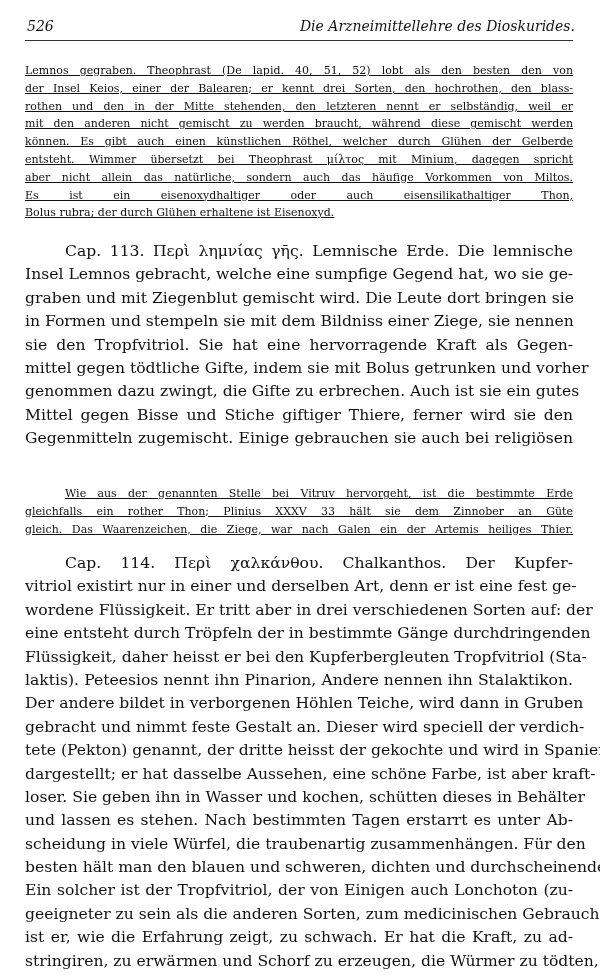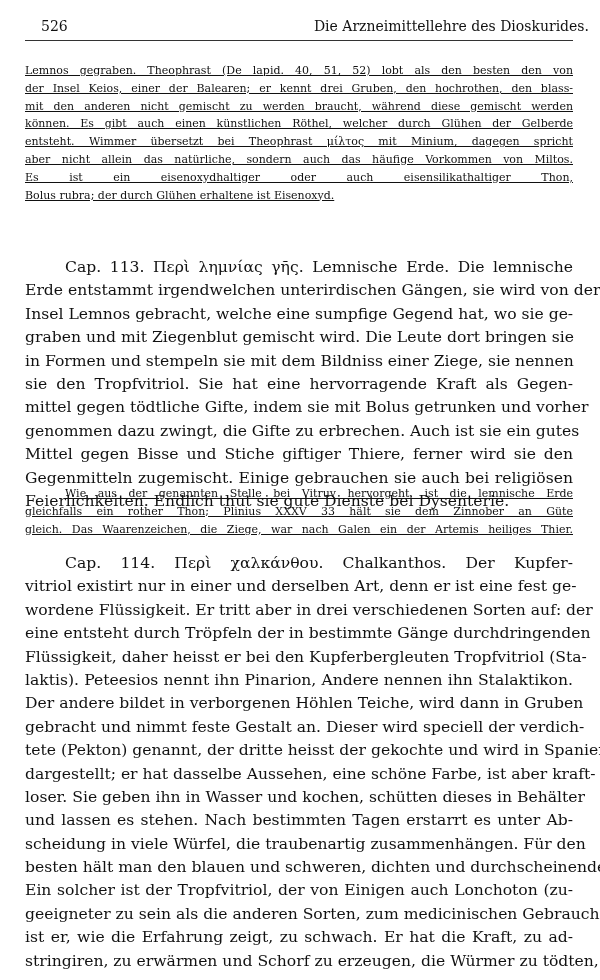--- a/index.html
+++ b/index.html
@@ -10,8 +10,8 @@
   }
   .page { position: absolute; left: 25px; top: 0; width: 548px; }
   .header {
-    position: absolute; top: 16px; left: 16px; width: 548px; height: 20px;
-    font-size: 14px; line-height: 20px;
+    position: absolute; top: 16px; left: 2px; width: 548px; height: 20px;
+    font-size: 14px; line-height: 20px; font-style: italic;
   }
   .header .num { position: absolute; left: 0; top: 0; }
   .header .title { position: absolute; left: 0; width: 100%; text-align: right; top: 0; }

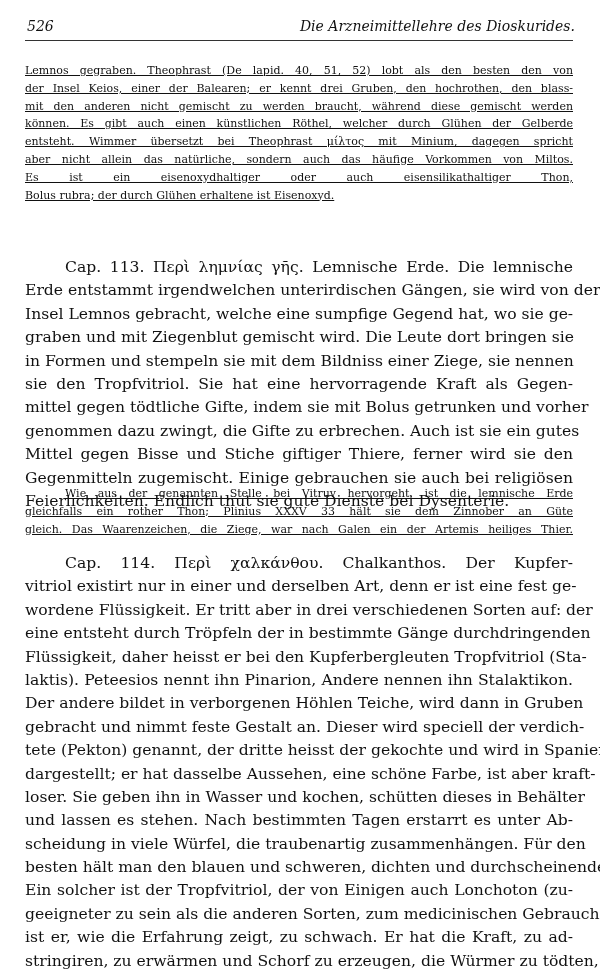--- a/index.html
+++ b/index.html
@@ -40,7 +40,7 @@
 
   <div class="block small" style="top:62px;">
     <span class="line">Lemnos gegraben.  Theophrast (De lapid. 40, 51, 52) lobt als den besten den von</span>
-    <span class="line">der Insel Keios, einer der Balearen; er kennt drei Gruben, den hochrothen, den blass-</span>
+    <span class="line">der Insel Keios, einer der Balearen; er kennt drei Sorten, den hochrothen, den blass-</span>
     <span class="line">mit den anderen nicht gemischt zu werden braucht, während diese gemischt werden</span>
     <span class="line">können.  Es gibt auch einen künstlichen Röthel, welcher durch Glühen der Gelberde</span>
     <span class="line">entsteht.  Wimmer übersetzt bei Theophrast μίλτος mit Minium, dagegen spricht</span>

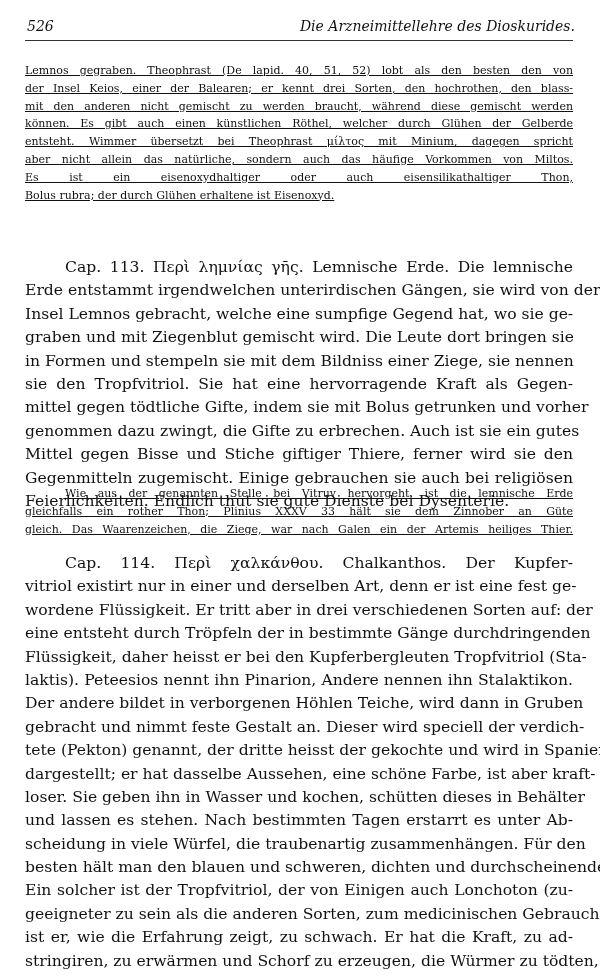--- a/index.html
+++ b/index.html
@@ -41,6 +41,7 @@
   <div class="block small" style="top:62px;">
     <span class="line">Lemnos gegraben.  Theophrast (De lapid. 40, 51, 52) lobt als den besten den von</span>
     <span class="line">der Insel Keios, einer der Balearen; er kennt drei Sorten, den hochrothen, den blass-</span>
+    <span class="line">rothen und den in der Mitte stehenden, den letzteren nennt er selbständig, weil er</span>
     <span class="line">mit den anderen nicht gemischt zu werden braucht, während diese gemischt werden</span>
     <span class="line">können.  Es gibt auch einen künstlichen Röthel, welcher durch Glühen der Gelberde</span>
     <span class="line">entsteht.  Wimmer übersetzt bei Theophrast μίλτος mit Minium, dagegen spricht</span>

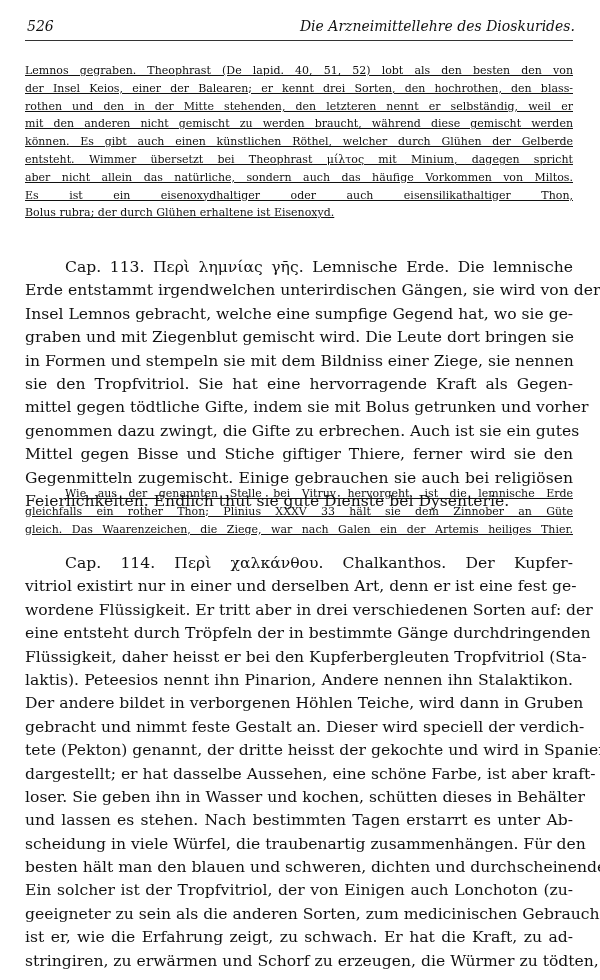--- a/index.html
+++ b/index.html
@@ -50,7 +50,7 @@
     <span class="line last">Bolus rubra; der durch Glühen erhaltene ist Eisenoxyd.</span>
   </div>
 
-  <div class="block big" style="top:240px;margin-top:16px;">
+  <div class="block big" style="top:240px;">
     <span class="line indent">Cap. 113.  Περὶ λημνίας γῆς.  Lemnische Erde. Die lemnische</span>
     <span class="line">Erde entstammt irgendwelchen unterirdischen Gängen, sie wird von der</span>
     <span class="line">Insel Lemnos gebracht, welche eine sumpfige Gegend hat, wo sie ge-</span>

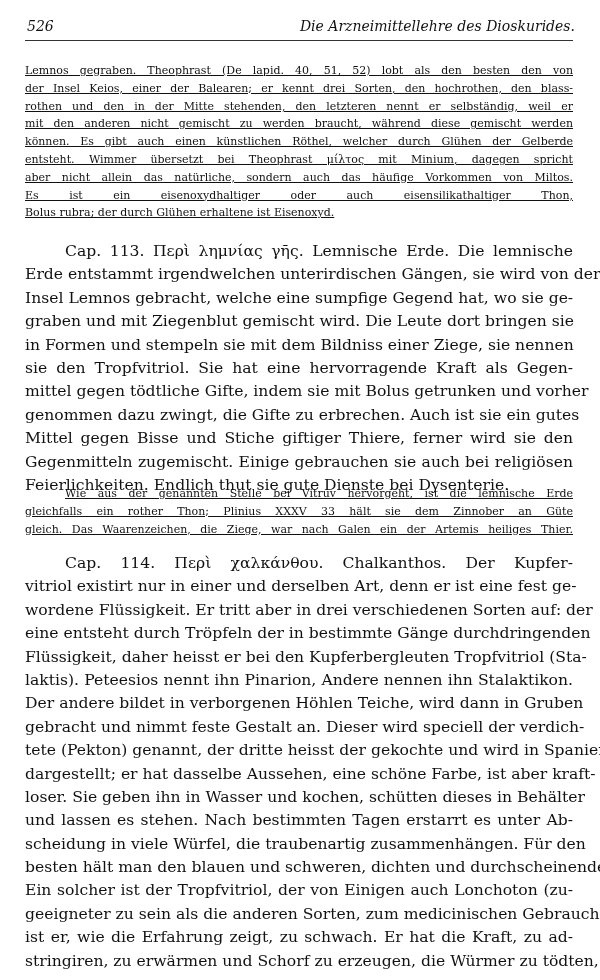--- a/index.html
+++ b/index.html
@@ -52,7 +52,6 @@
 
   <div class="block big" style="top:240px;">
     <span class="line indent">Cap. 113.  Περὶ λημνίας γῆς.  Lemnische Erde. Die lemnische</span>
-    <span class="line">Erde entstammt irgendwelchen unterirdischen Gängen, sie wird von der</span>
     <span class="line">Insel Lemnos gebracht, welche eine sumpfige Gegend hat, wo sie ge-</span>
     <span class="line">graben und mit Ziegenblut gemischt wird.  Die Leute dort bringen sie</span>
     <span class="line">in Formen und stempeln sie mit dem Bildniss einer Ziege, sie nennen</span>

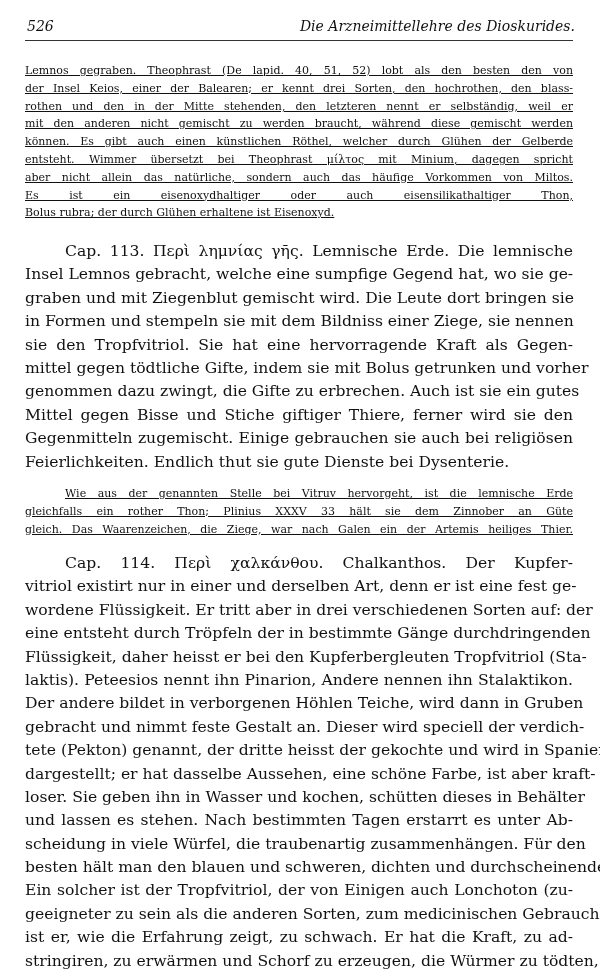--- a/index.html
+++ b/index.html
@@ -60,7 +60,6 @@
     <span class="line">genommen dazu zwingt, die Gifte zu erbrechen.  Auch ist sie ein gutes</span>
     <span class="line">Mittel gegen Bisse und Stiche giftiger Thiere, ferner wird sie den</span>
     <span class="line">Gegenmitteln zugemischt.  Einige gebrauchen sie auch bei religiösen</span>
-    <span class="line last">Feierlichkeiten.  Endlich thut sie gute Dienste bei Dysenterie.</span>
   </div>
 
   <div class="block small" style="top:485px;">

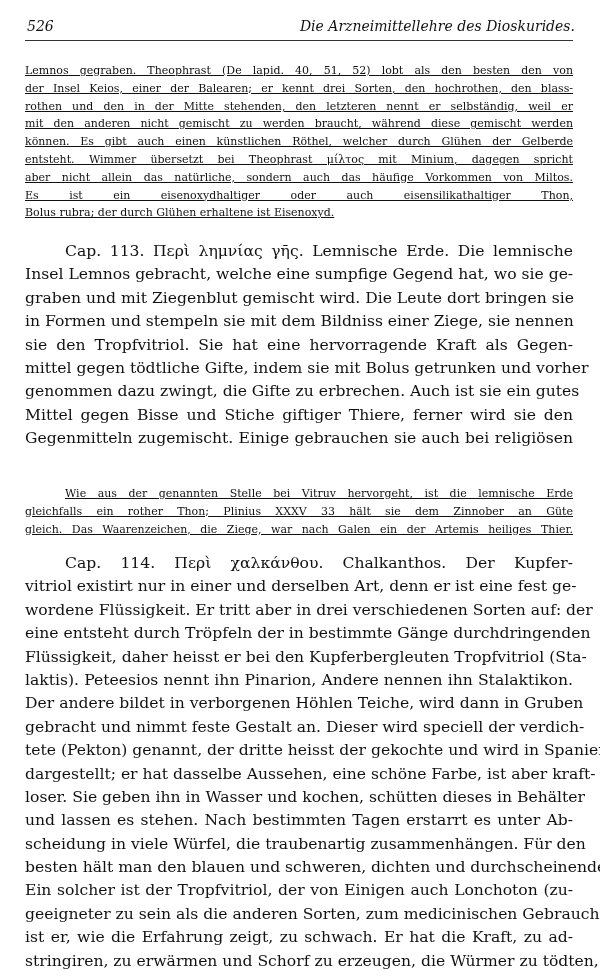--- a/index.html
+++ b/index.html
@@ -63,7 +63,7 @@
   </div>
 
   <div class="block small" style="top:485px;">
-    <span class="line indent">Wie aus der genannten Stelle bei Vitruv hervorgeht, ist die lemnische Erde</span>
+    <span class="line indent">Wie aus der genannten Stelle bei Vitruv hervorgeht, ist die bestimmte Erde</span>
     <span class="line">gleichfalls ein rother Thon; Plinius XXXV 33 hält sie dem Zinnober an Güte</span>
     <span class="line">gleich.  Das Waarenzeichen, die Ziege, war nach Galen ein der Artemis heiliges Thier.</span>
   </div>

